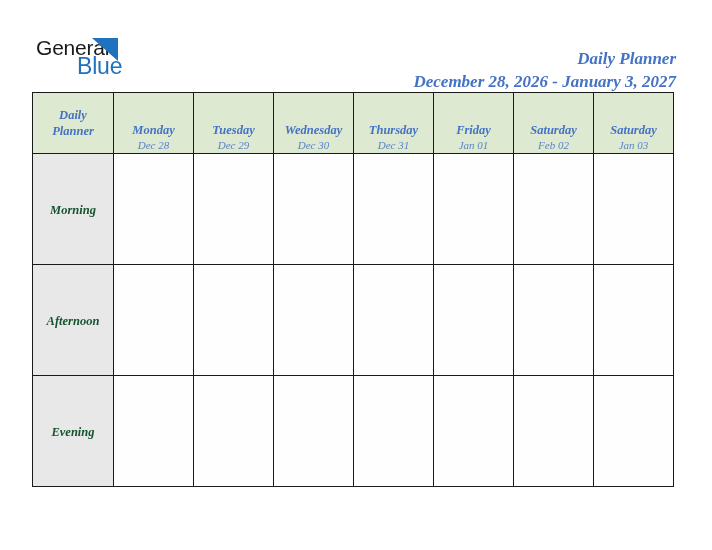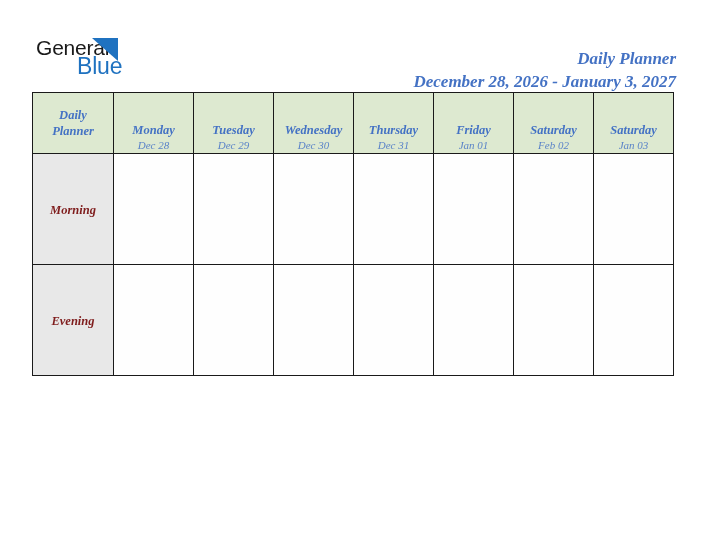--- a/index.html
+++ b/index.html
@@ -155,7 +155,7 @@
     font-size: 12.5px;
     font-style: italic;
     font-weight: bold;
-    color: #7f1d1d;
+    color: #14532d;
   }
   tbody td.slot {
     background: #fefefe;

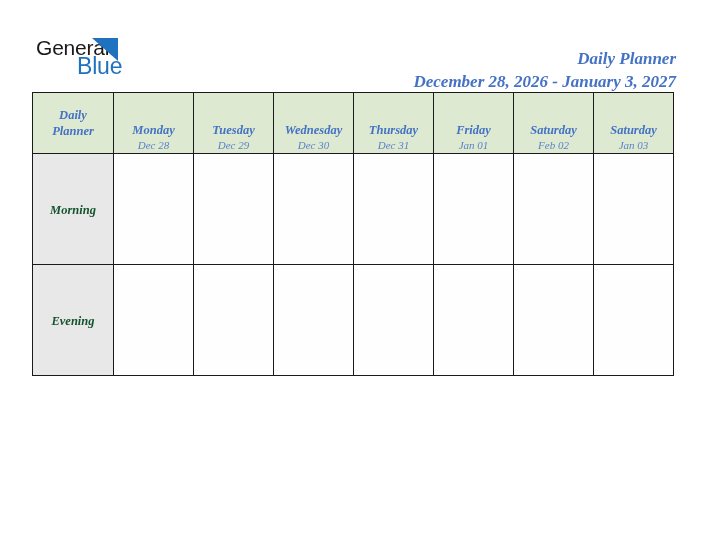--- a/index.html
+++ b/index.html
@@ -249,6 +249,18 @@
       </tr>
       <tr>
         <td class="row-label">
+          <span class="row-label-text">Afternoon</span>
+        </td>
+        <td class="slot"></td>
+        <td class="slot"></td>
+        <td class="slot"></td>
+        <td class="slot"></td>
+        <td class="slot"></td>
+        <td class="slot"></td>
+        <td class="slot"></td>
+      </tr>
+      <tr>
+        <td class="row-label">
           <span class="row-label-text">Evening</span>
         </td>
         <td class="slot"></td>

